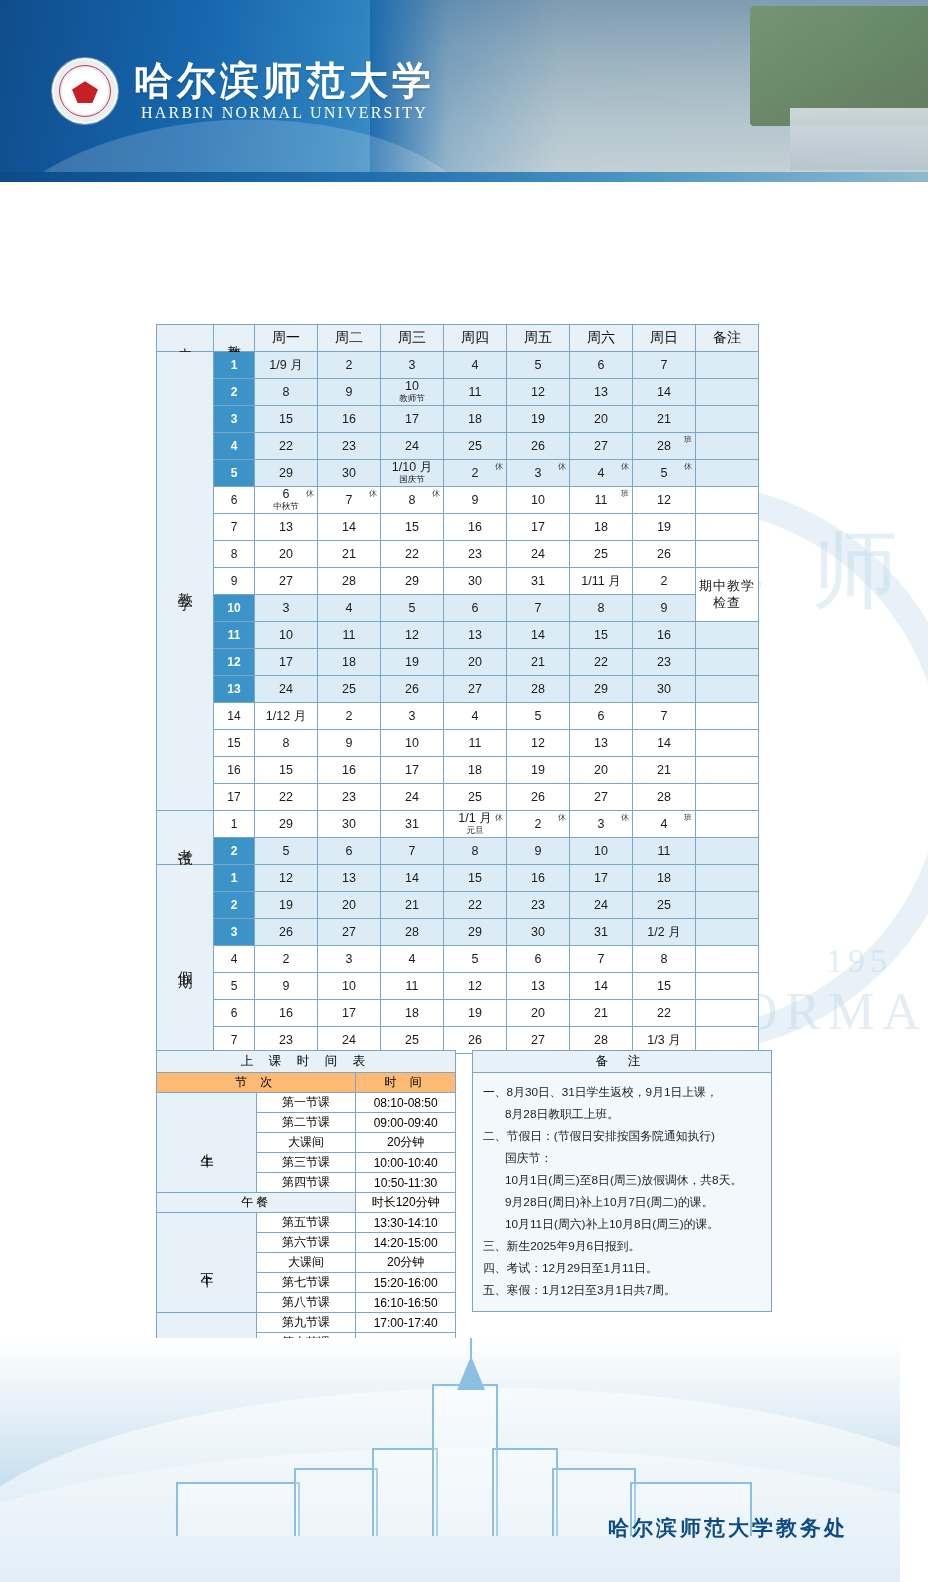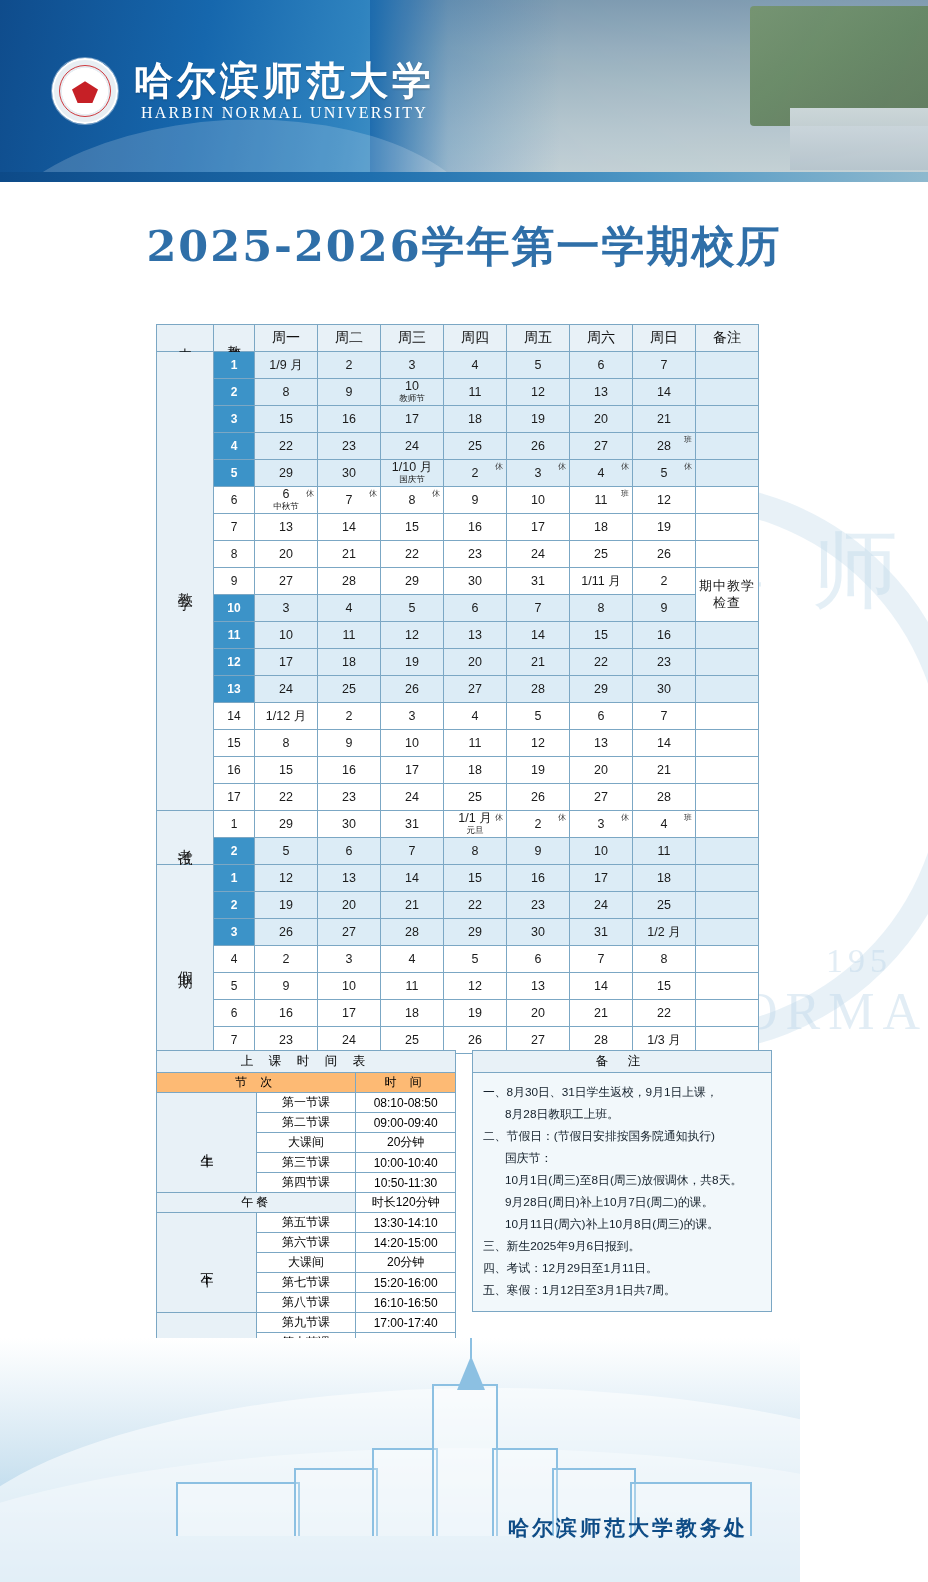--- a/index.html
+++ b/index.html
@@ -409,7 +409,6 @@
   <div class="wm-text3">195</div>
   <div class="wm-text2">NORMA</div>
 
-  <div class="title">2025-2026学年第一学期校历</div>
 
   <div class="cal-wrap">
     <table class="cal">

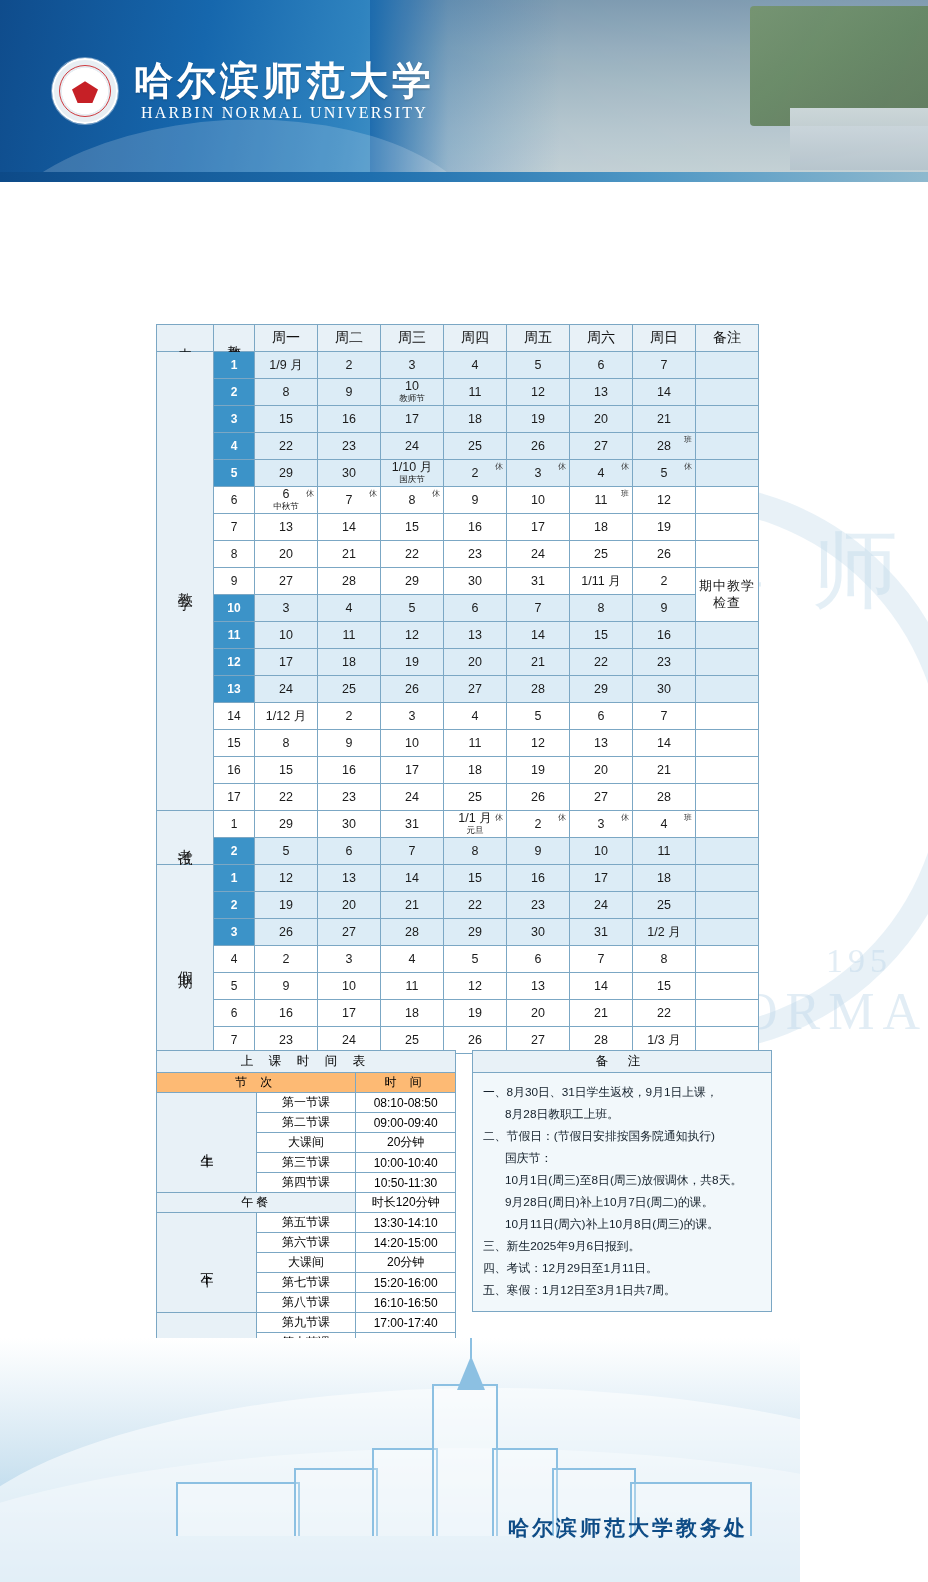--- a/index.html
+++ b/index.html
@@ -317,7 +317,7 @@
   .footer {
     position: absolute;
     left: 0; top: 1338px;
-    width: 800px; height: 244px;
+    width: 900px; height: 244px;
     background: linear-gradient(180deg, #ffffff 0%, #eaf3f9 24%, #cfe4f1 52%, #b7d7ec 74%, #9cc8e4 100%);
     overflow: hidden;
   }

